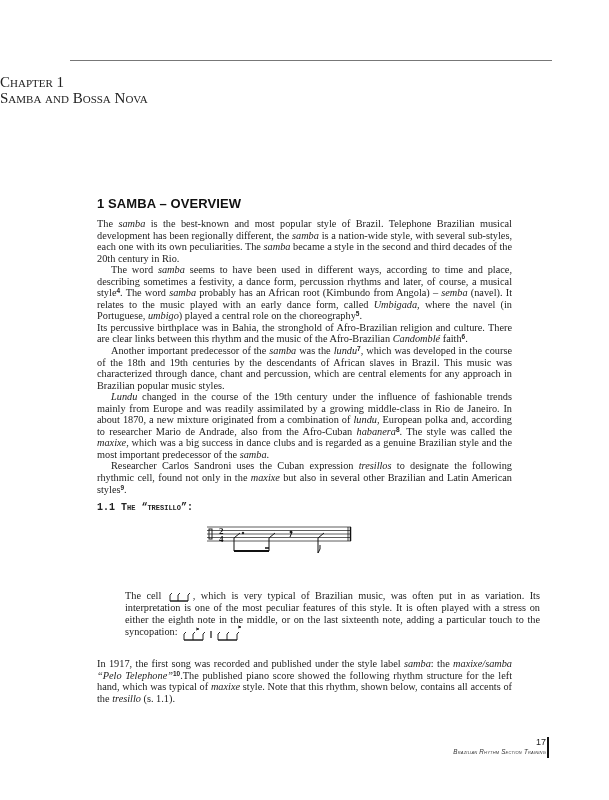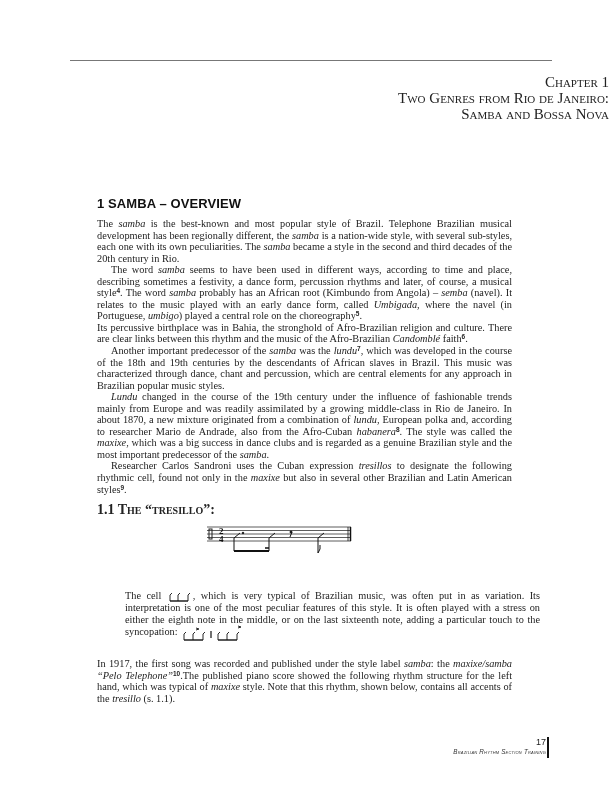--- a/index.html
+++ b/index.html
@@ -6,7 +6,7 @@
   body { width: 609px; height: 800px; position: relative; overflow: hidden;
          font-family: "Liberation Serif", "DejaVu Serif", serif; color: #1a1a1a; }
   .top-rule { position: absolute; left: 70px; top: 60px; width: 482px; height: 1px; background: #777; }
-  .chapter { position: absolute; left: 0; width: 609px; top: 74px; text-align: right;
+  .chapter { position: absolute; left: 0; width: 609px; top: 74px; text-align: left;
              font-variant: small-caps; font-size: 15px; line-height: 16px; color: #222; }
   .chapter div { margin: 0; }
   .section-heading { position: absolute; left: 97px; top: 196px;

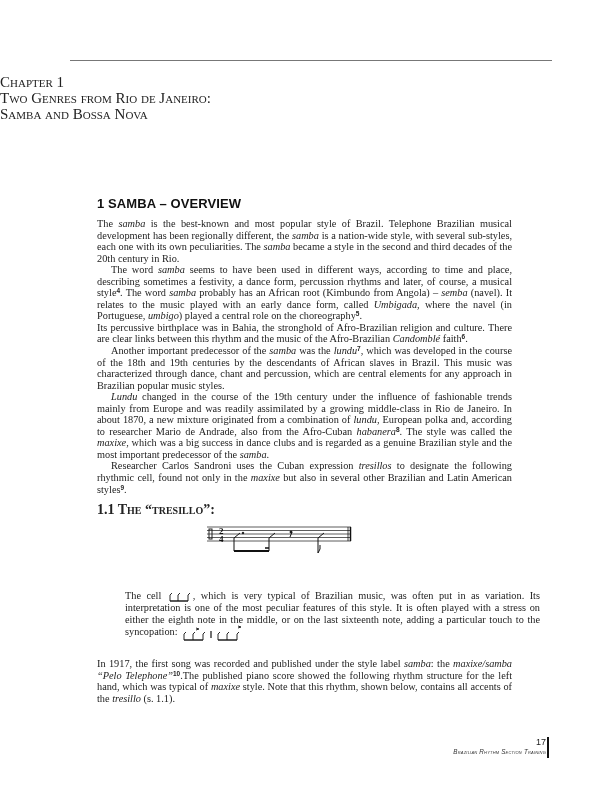--- a/index.html
+++ b/index.html
@@ -35,7 +35,6 @@
 
 <div class="chapter">
   <div>Chapter 1</div>
-  <div>Two Genres from Rio de Janeiro:</div>
   <div>Samba and Bossa Nova</div>
 </div>
 

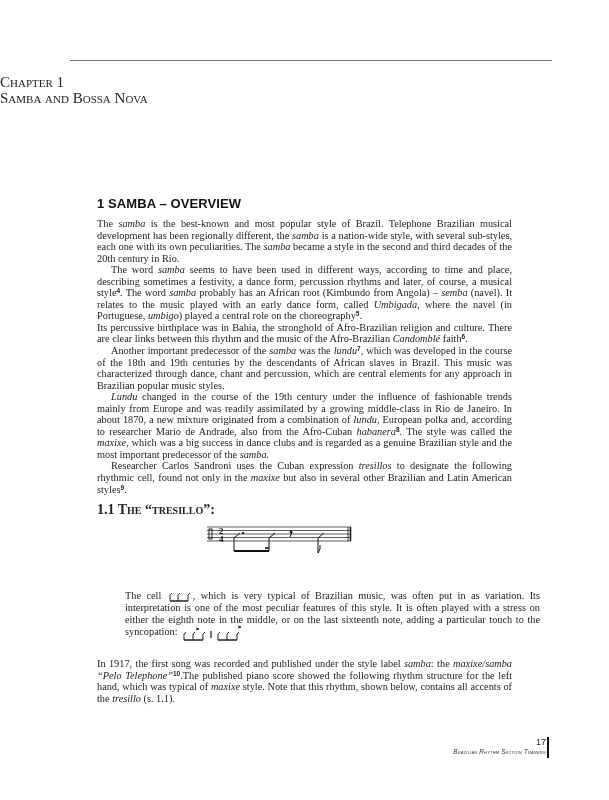--- a/index.html
+++ b/index.html
@@ -18,8 +18,8 @@
   .indent { text-indent: 14px; }
   .body-text i { }
   sup.fn { font-family: "Liberation Sans", sans-serif; font-weight: bold; font-size: 6.5px; vertical-align: 3px; line-height: 0; }
-  .sub-heading { position: absolute; left: 97px; top: 502px; font-size: 14px; font-weight: bold;
-             font-variant: small-caps; font-family: Liberation Serif, serif; color: #222; }
+  .sub-heading { position: absolute; left: 97px; top: 502px; font-size: 10px; font-weight: bold;
+             font-variant: small-caps; font-family: Liberation Mono, monospace; color: #222; }
   .score { position: absolute; left: 203px; top: 521px; width: 150px; height: 50px; }
   .inline-rhythm { display: inline-block; vertical-align: middle; }
   .footer-page { position: absolute; right: 63px; top: 737px; font-family: Liberation Sans, sans-serif;

